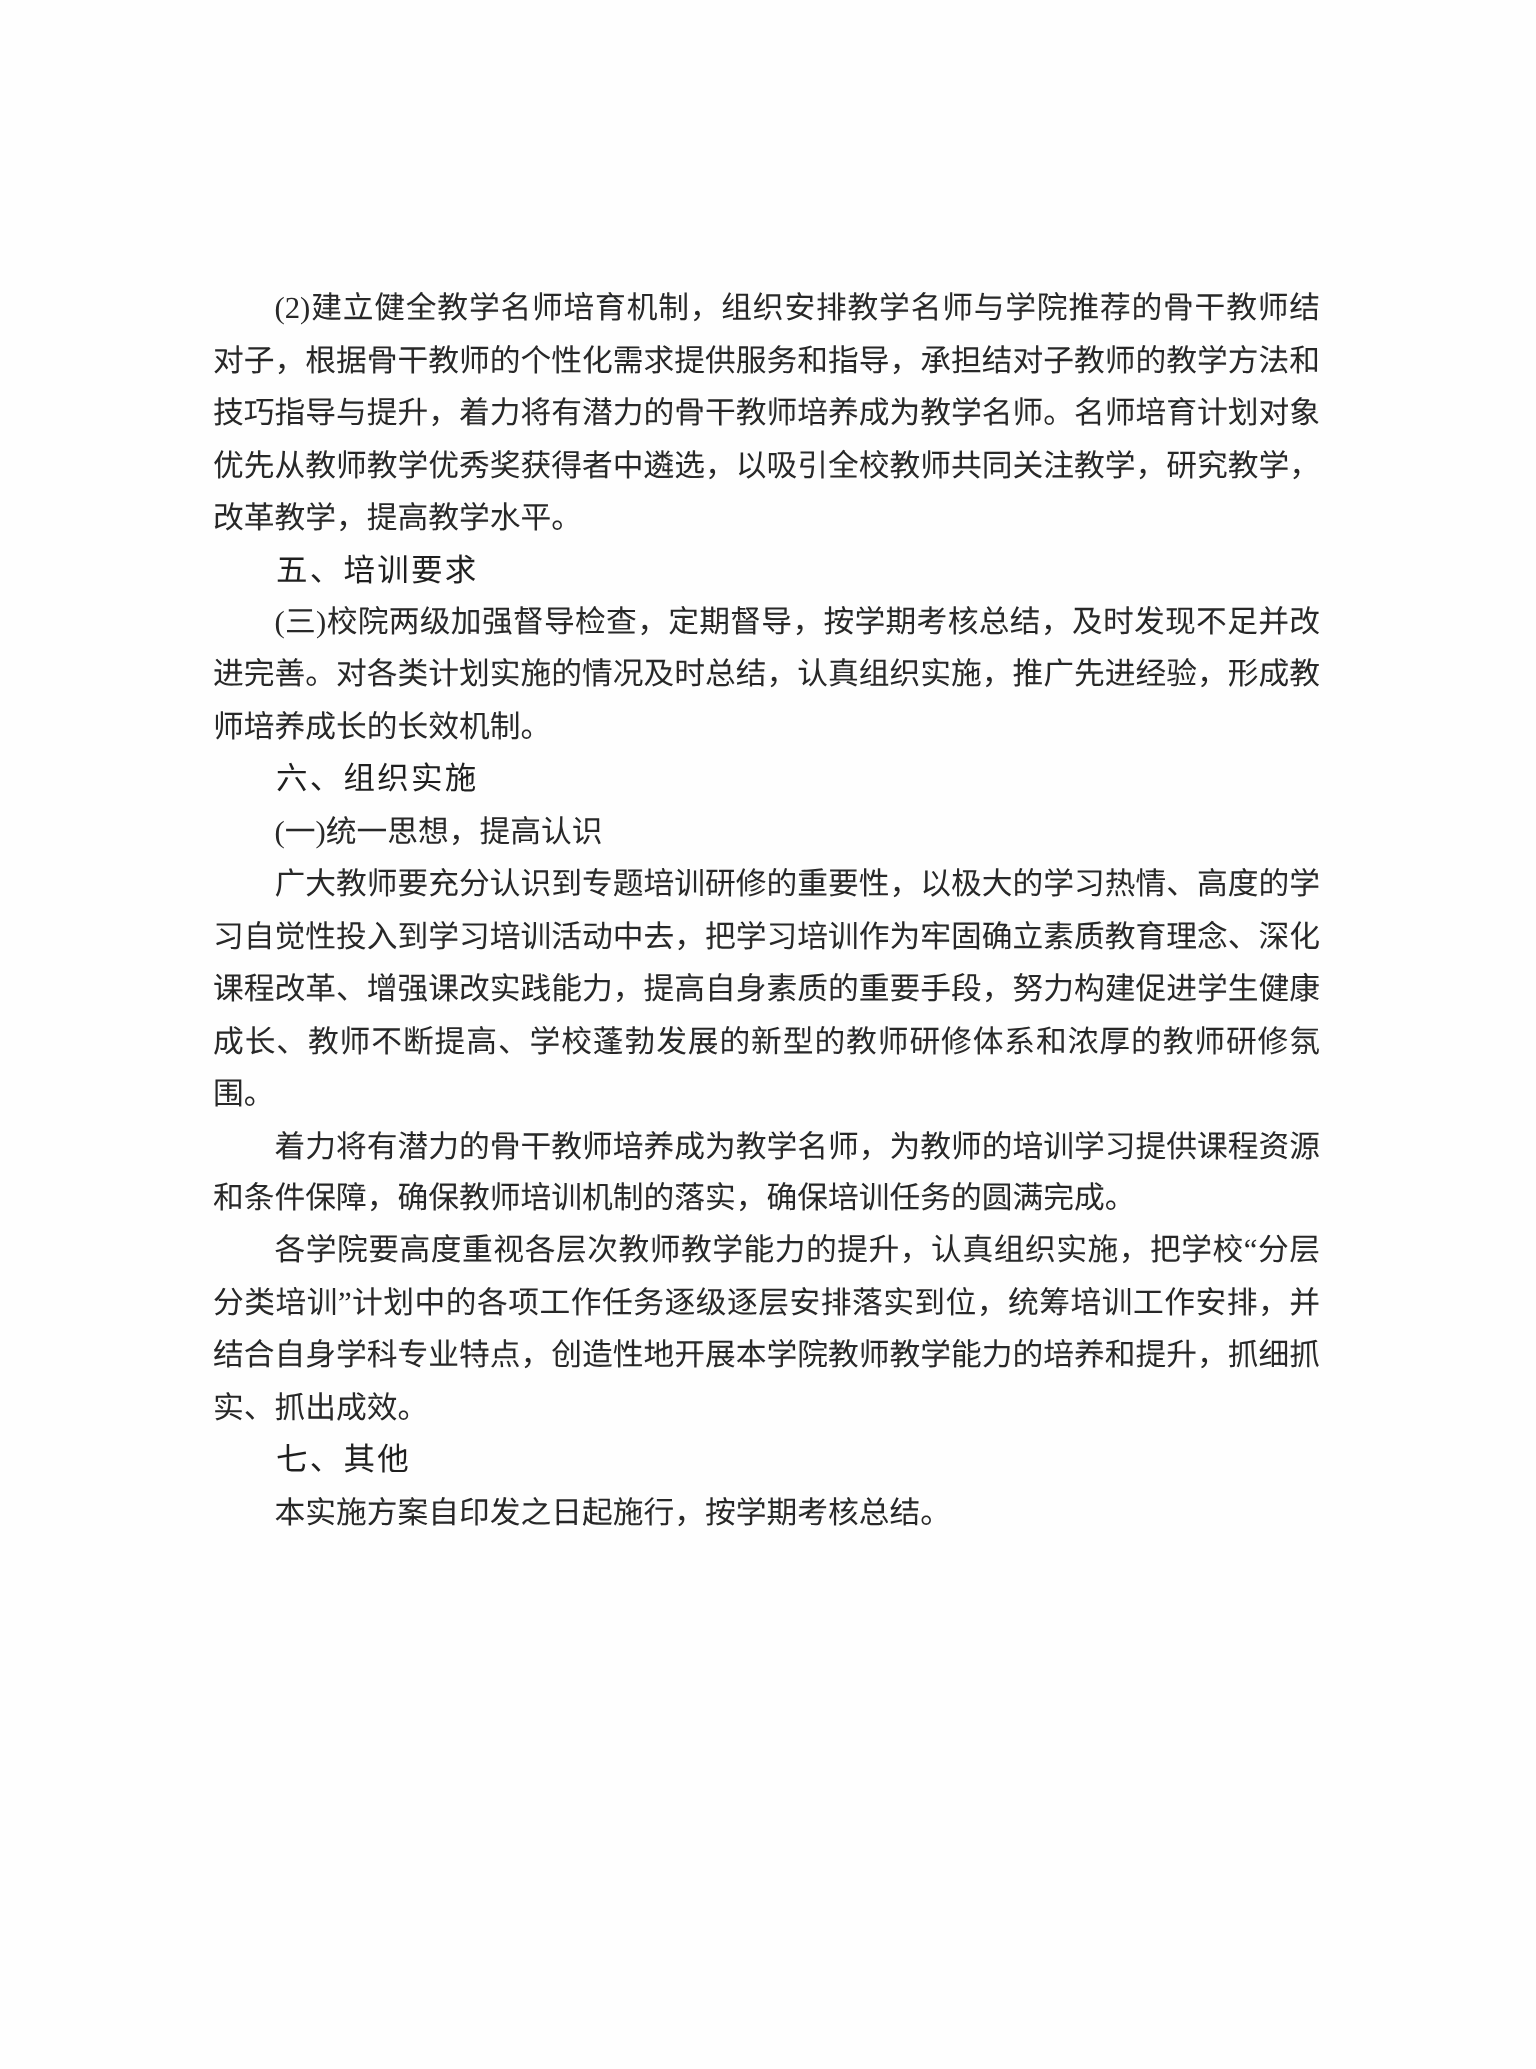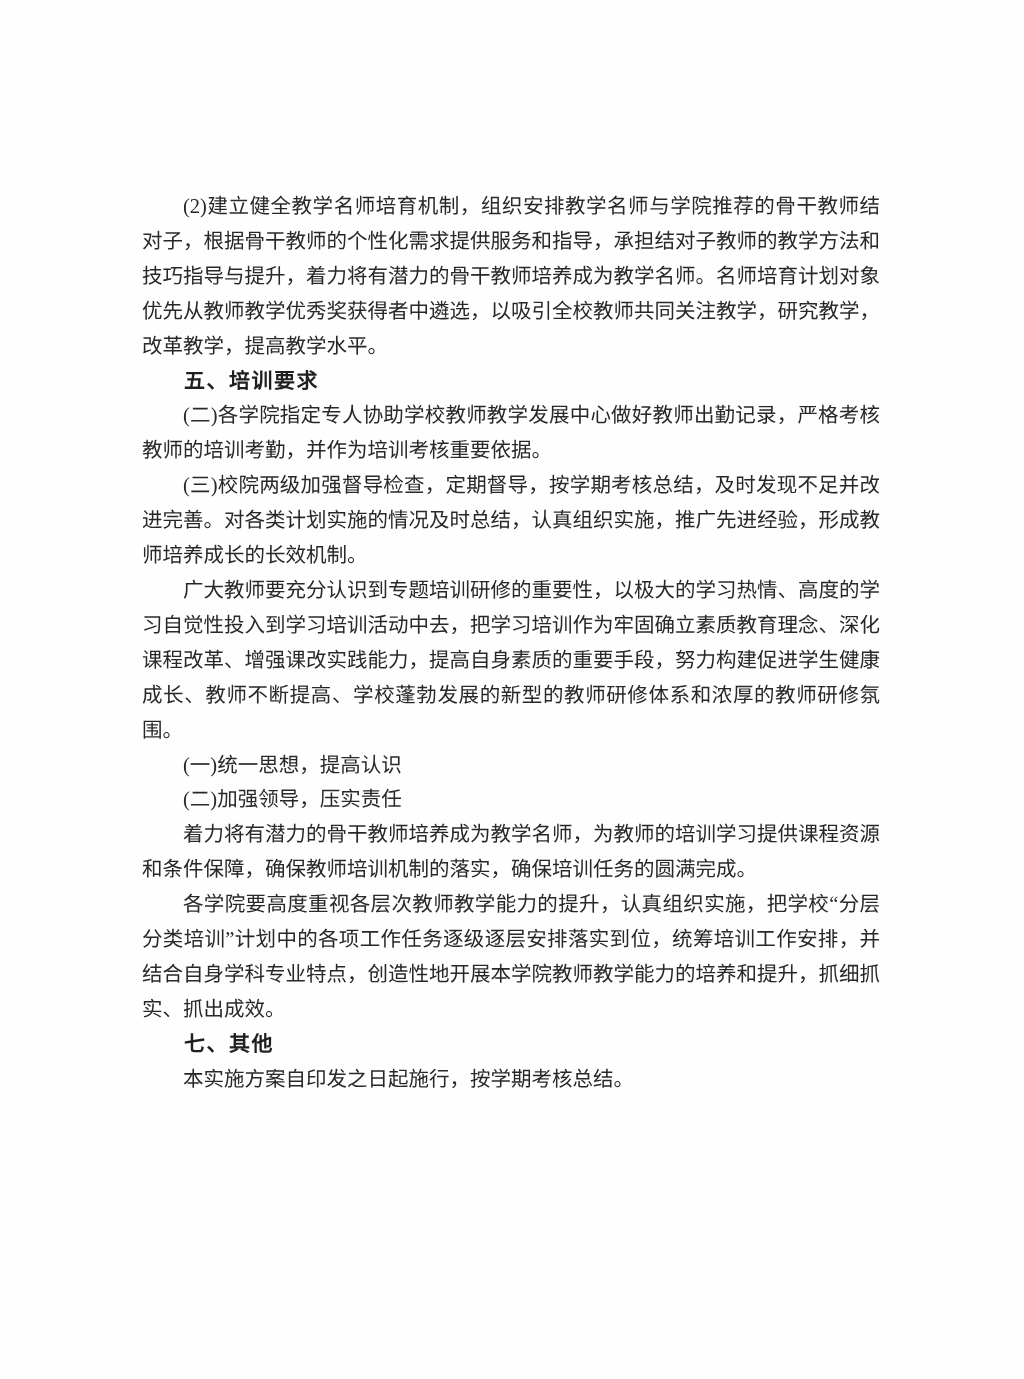--- a/index.html
+++ b/index.html
@@ -34,7 +34,7 @@
     margin: 0;
     text-indent: 2em;
     font-family: "Liberation Sans", "DejaVu Sans", sans-serif;
-    font-weight: bold;
+    font-weight: normal;
     font-size: 21px;
     letter-spacing: 1.5px;
     color: #1f1f1f;

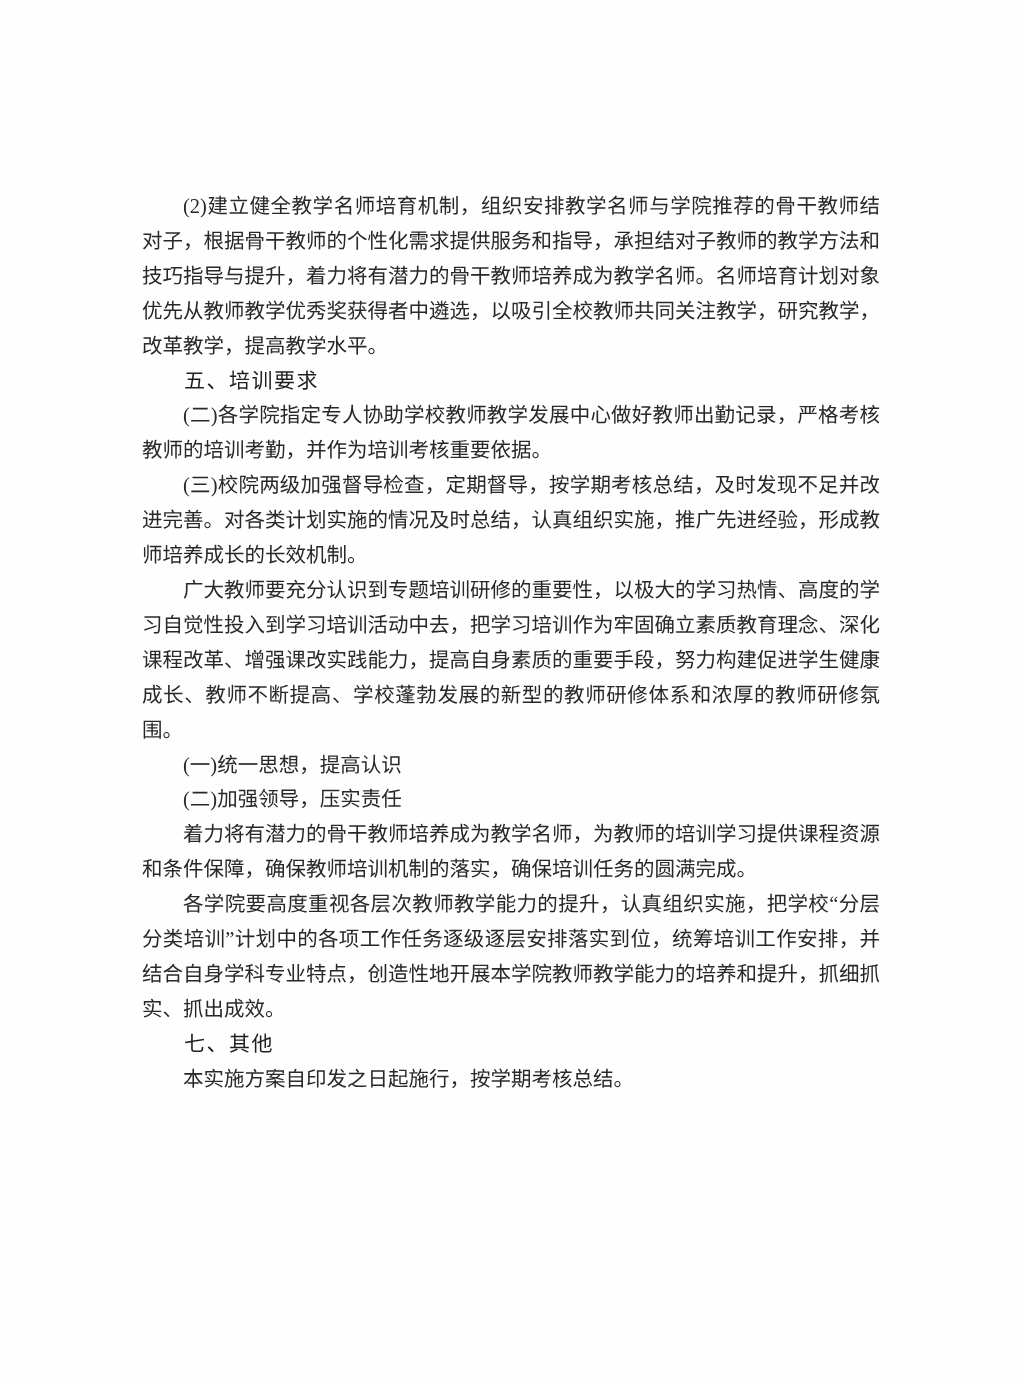--- a/index.html
+++ b/index.html
@@ -47,7 +47,6 @@
   <div class="content">
     <p class="para">(2)建立健全教学名师培育机制，组织安排教学名师与学院推荐的骨干教师结对子，根据骨干教师的个性化需求提供服务和指导，承担结对子教师的教学方法和技巧指导与提升，着力将有潜力的骨干教师培养成为教学名师。名师培育计划对象优先从教师教学优秀奖获得者中遴选，以吸引全校教师共同关注教学，研究教学，改革教学，提高教学水平。</p>
     <h3 class="heading">五、培训要求</h3>
-    <p class="para">(二)各学院指定专人协助学校教师教学发展中心做好教师出勤记录，严格考核教师的培训考勤，并作为培训考核重要依据。</p>
     <p class="para">(三)校院两级加强督导检查，定期督导，按学期考核总结，及时发现不足并改进完善。对各类计划实施的情况及时总结，认真组织实施，推广先进经验，形成教师培养成长的长效机制。</p>
     <p class="para">广大教师要充分认识到专题培训研修的重要性，以极大的学习热情、高度的学习自觉性投入到学习培训活动中去，把学习培训作为牢固确立素质教育理念、深化课程改革、增强课改实践能力，提高自身素质的重要手段，努力构建促进学生健康成长、教师不断提高、学校蓬勃发展的新型的教师研修体系和浓厚的教师研修氛围。</p>
     <p class="para">(一)统一思想，提高认识</p>

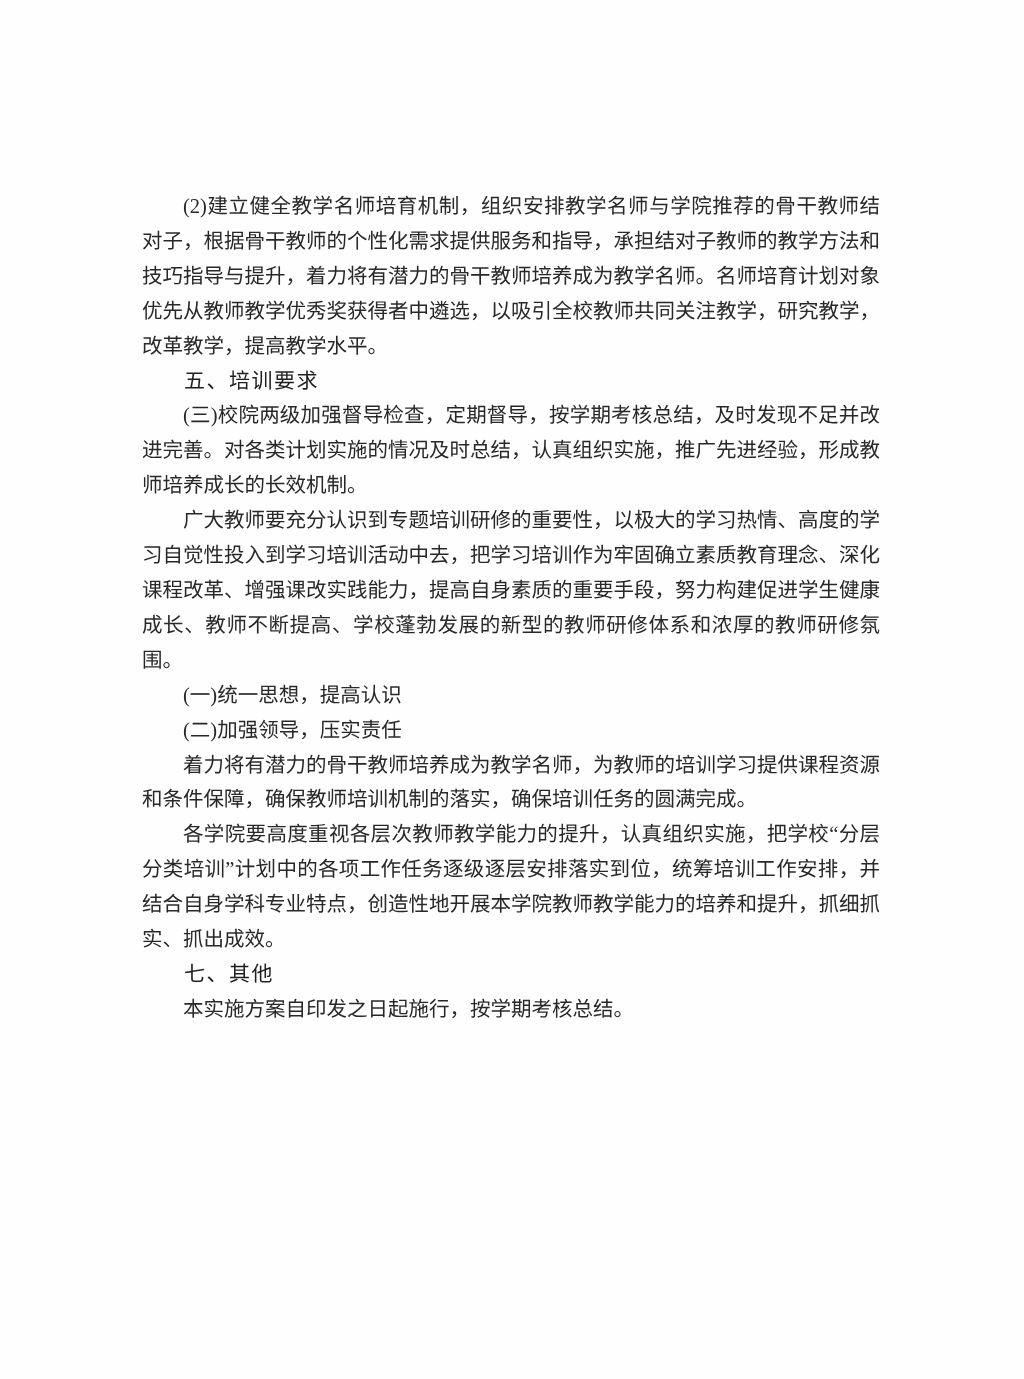--- a/index.html
+++ b/index.html
@@ -48,6 +48,7 @@
     <p class="para">(2)建立健全教学名师培育机制，组织安排教学名师与学院推荐的骨干教师结对子，根据骨干教师的个性化需求提供服务和指导，承担结对子教师的教学方法和技巧指导与提升，着力将有潜力的骨干教师培养成为教学名师。名师培育计划对象优先从教师教学优秀奖获得者中遴选，以吸引全校教师共同关注教学，研究教学，改革教学，提高教学水平。</p>
     <h3 class="heading">五、培训要求</h3>
     <p class="para">(三)校院两级加强督导检查，定期督导，按学期考核总结，及时发现不足并改进完善。对各类计划实施的情况及时总结，认真组织实施，推广先进经验，形成教师培养成长的长效机制。</p>
+    <h3 class="heading">六、组织实施</h3>
     <p class="para">广大教师要充分认识到专题培训研修的重要性，以极大的学习热情、高度的学习自觉性投入到学习培训活动中去，把学习培训作为牢固确立素质教育理念、深化课程改革、增强课改实践能力，提高自身素质的重要手段，努力构建促进学生健康成长、教师不断提高、学校蓬勃发展的新型的教师研修体系和浓厚的教师研修氛围。</p>
     <p class="para">(一)统一思想，提高认识</p>
     <p class="para">(二)加强领导，压实责任</p>

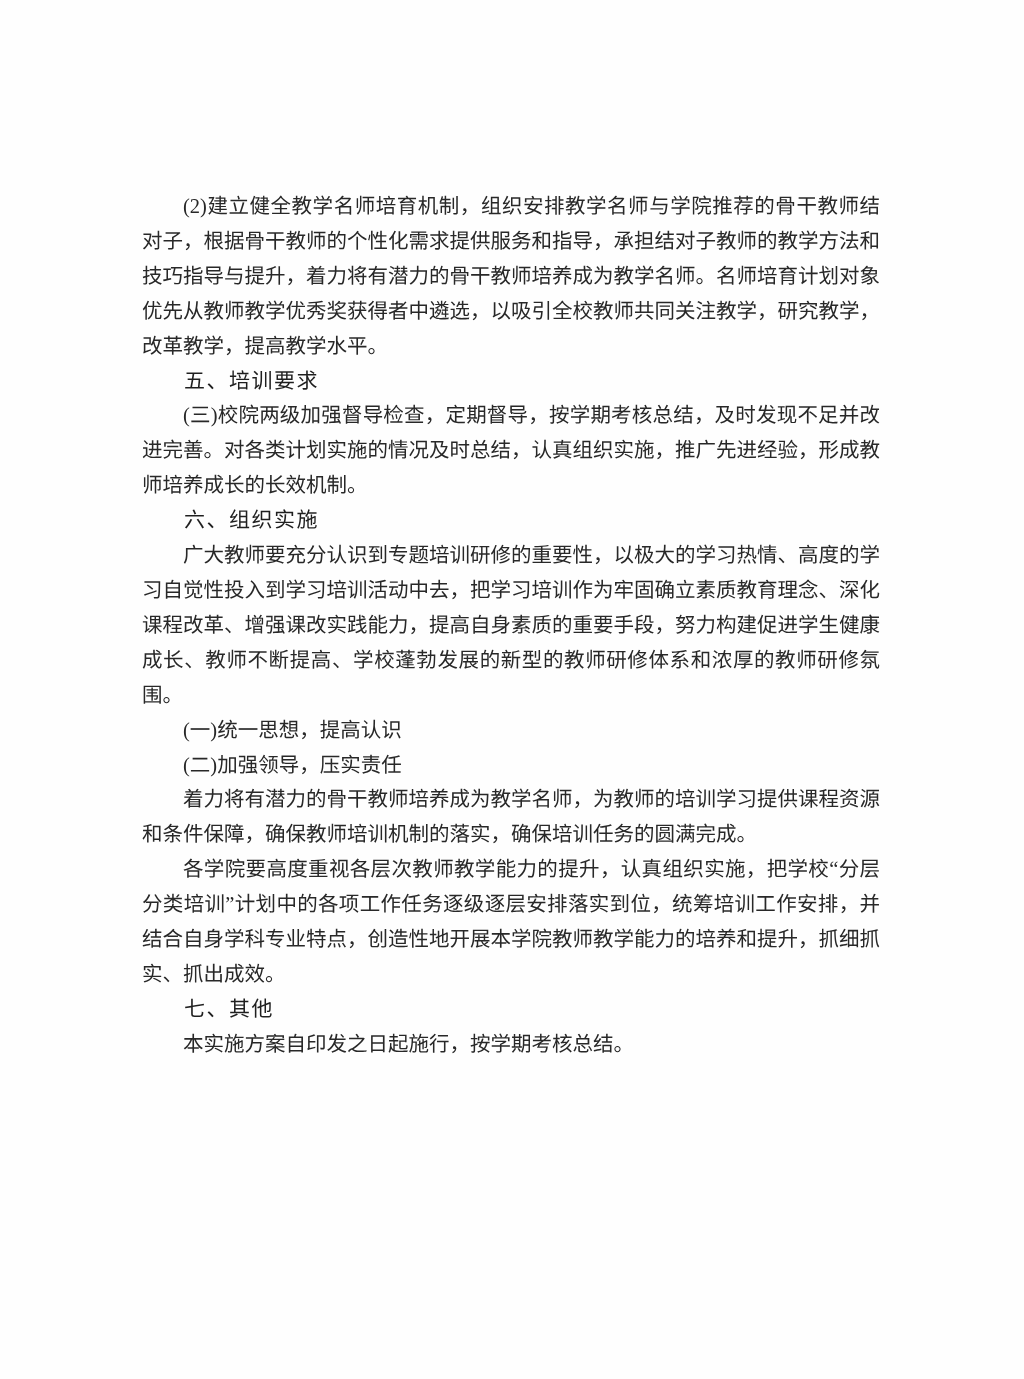--- a/index.html
+++ b/index.html
@@ -49,8 +49,8 @@
     <h3 class="heading">五、培训要求</h3>
     <p class="para">(三)校院两级加强督导检查，定期督导，按学期考核总结，及时发现不足并改进完善。对各类计划实施的情况及时总结，认真组织实施，推广先进经验，形成教师培养成长的长效机制。</p>
     <h3 class="heading">六、组织实施</h3>
+    <p class="para">(一)统一思想，提高认识</p>
     <p class="para">广大教师要充分认识到专题培训研修的重要性，以极大的学习热情、高度的学习自觉性投入到学习培训活动中去，把学习培训作为牢固确立素质教育理念、深化课程改革、增强课改实践能力，提高自身素质的重要手段，努力构建促进学生健康成长、教师不断提高、学校蓬勃发展的新型的教师研修体系和浓厚的教师研修氛围。</p>
-    <p class="para">(一)统一思想，提高认识</p>
     <p class="para">(二)加强领导，压实责任</p>
     <p class="para">着力将有潜力的骨干教师培养成为教学名师，为教师的培训学习提供课程资源和条件保障，确保教师培训机制的落实，确保培训任务的圆满完成。</p>
     <p class="para">各学院要高度重视各层次教师教学能力的提升，认真组织实施，把学校“分层分类培训”计划中的各项工作任务逐级逐层安排落实到位，统筹培训工作安排，并结合自身学科专业特点，创造性地开展本学院教师教学能力的培养和提升，抓细抓实、抓出成效。</p>

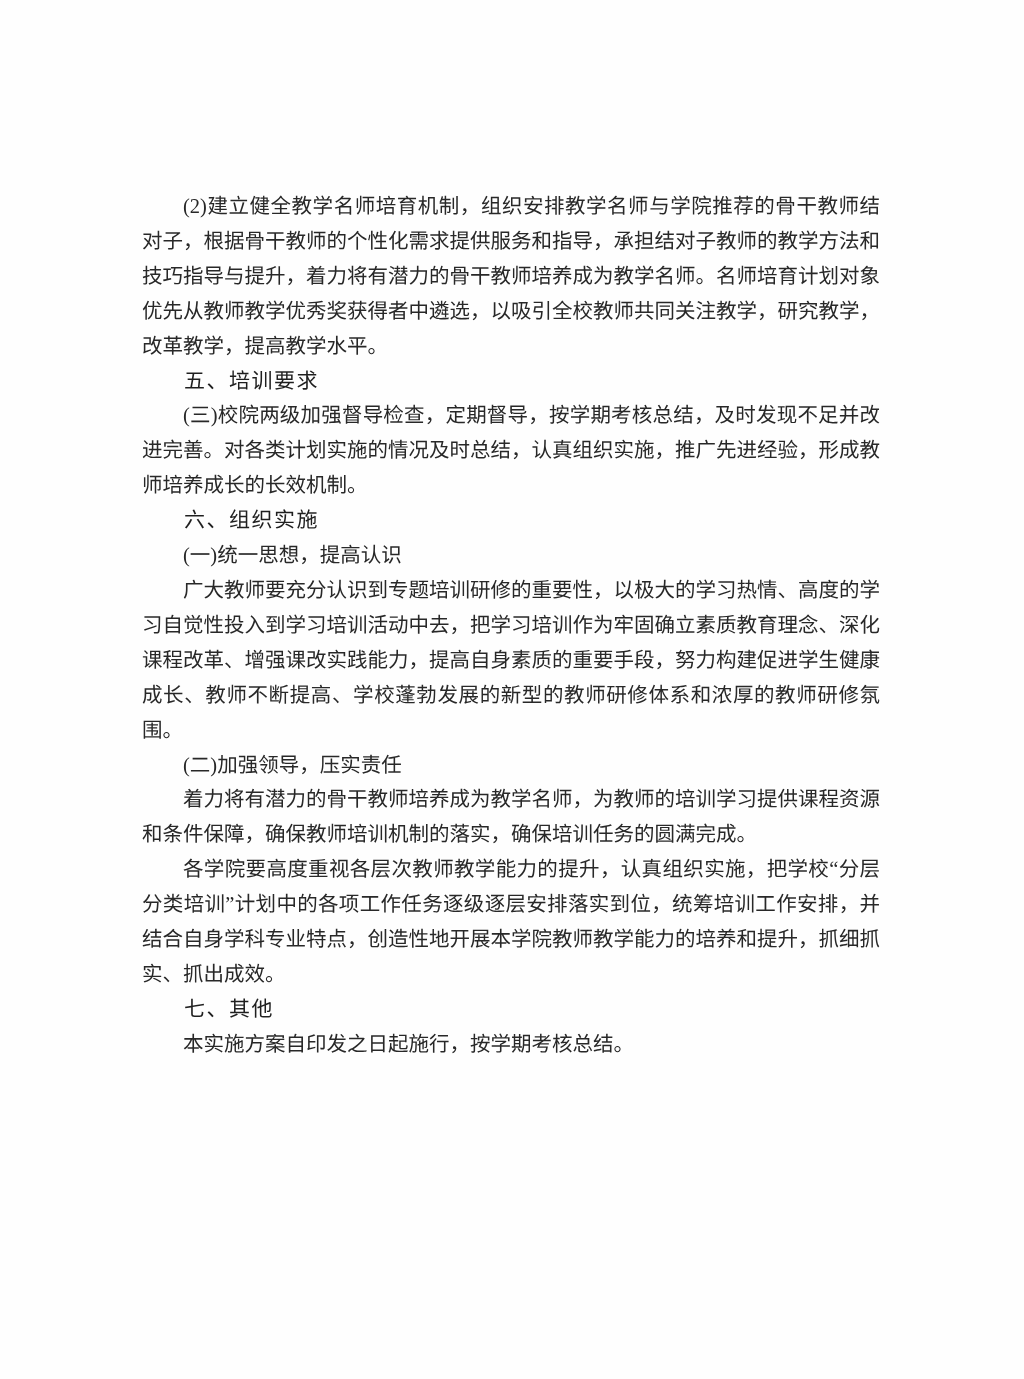--- a/index.html
+++ b/index.html
@@ -51,7 +51,6 @@
     <h3 class="heading">六、组织实施</h3>
     <p class="para">(一)统一思想，提高认识</p>
     <p class="para">广大教师要充分认识到专题培训研修的重要性，以极大的学习热情、高度的学习自觉性投入到学习培训活动中去，把学习培训作为牢固确立素质教育理念、深化课程改革、增强课改实践能力，提高自身素质的重要手段，努力构建促进学生健康成长、教师不断提高、学校蓬勃发展的新型的教师研修体系和浓厚的教师研修氛围。</p>
-    <p class="para">(二)加强领导，压实责任</p>
     <p class="para">着力将有潜力的骨干教师培养成为教学名师，为教师的培训学习提供课程资源和条件保障，确保教师培训机制的落实，确保培训任务的圆满完成。</p>
     <p class="para">各学院要高度重视各层次教师教学能力的提升，认真组织实施，把学校“分层分类培训”计划中的各项工作任务逐级逐层安排落实到位，统筹培训工作安排，并结合自身学科专业特点，创造性地开展本学院教师教学能力的培养和提升，抓细抓实、抓出成效。</p>
     <h3 class="heading">七、其他</h3>

